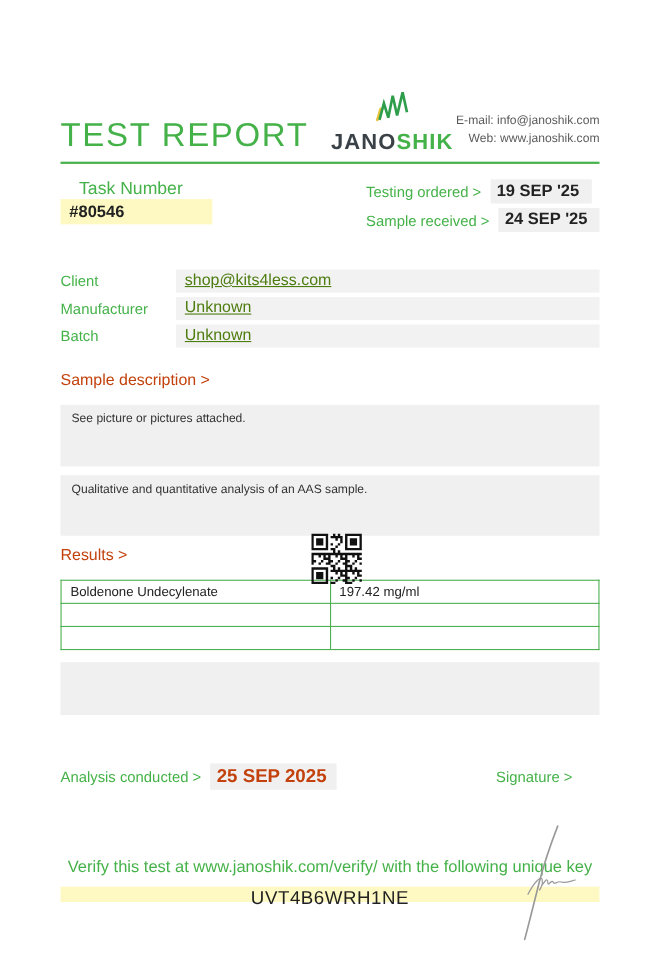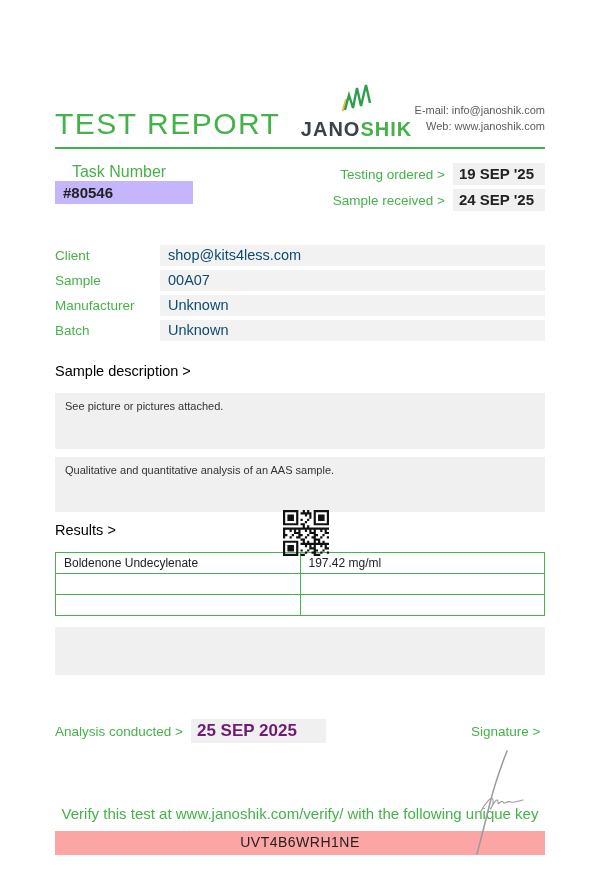--- a/index.html
+++ b/index.html
@@ -22,7 +22,7 @@
   .task-left { display:flex; align-items:center;flex-direction:column; }
   .task-label { color:#45b249; font-size:16px; margin-right:10px; white-space:nowrap; }
   .task-value { background:#c4b5fd; width:138px; height:23px; line-height:23px; padding-left:8px; font-size:15px; color:#222; font-weight:600; }
-  .date-row { display:flex; align-items:center; justify-content:flex-end; margin-bottom:4px; }
+  .date-row { display:flex; align-items:center; justify-content:flex-start; margin-bottom:4px; }
   .date-label { color:#45b249; font-size:13.5px; margin-right:8px; white-space:nowrap; }
   .date-value { background:#f0f0f0; width:92px; height:22px; line-height:22px; padding-left:6px; font-size:15px; font-weight:600; color:#222; }
 

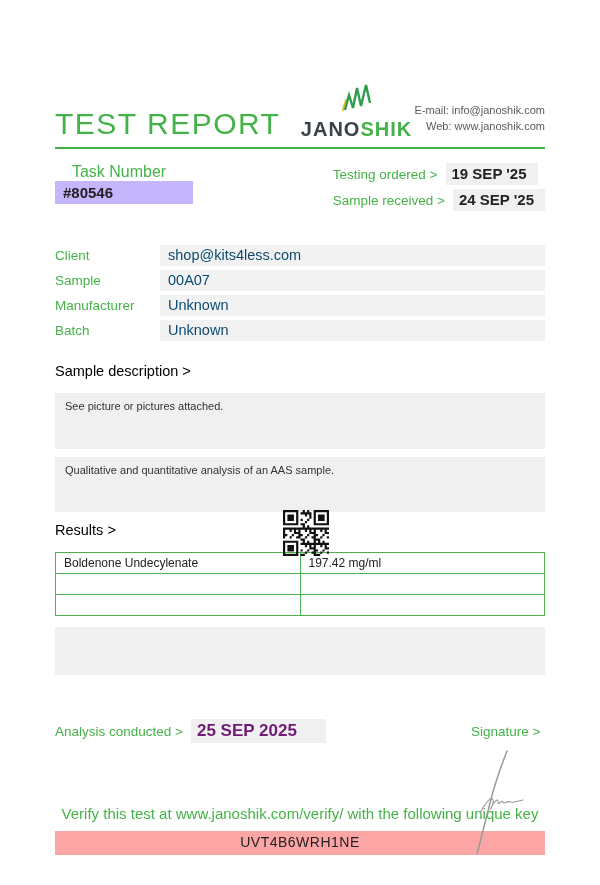--- a/index.html
+++ b/index.html
@@ -21,7 +21,7 @@
   .task-row { display:flex; justify-content:space-between; margin-top:14px; }
   .task-left { display:flex; align-items:center;flex-direction:column; }
   .task-label { color:#45b249; font-size:16px; margin-right:10px; white-space:nowrap; }
-  .task-value { background:#c4b5fd; width:138px; height:23px; line-height:23px; padding-left:8px; font-size:15px; color:#222; font-weight:600; }
+  .task-value { background:#fef9c3; width:138px; height:23px; line-height:23px; padding-left:8px; font-size:15px; color:#222; font-weight:600; }
   .date-row { display:flex; align-items:center; justify-content:flex-start; margin-bottom:4px; }
   .date-label { color:#45b249; font-size:13.5px; margin-right:8px; white-space:nowrap; }
   .date-value { background:#f0f0f0; width:92px; height:22px; line-height:22px; padding-left:6px; font-size:15px; font-weight:600; color:#222; }

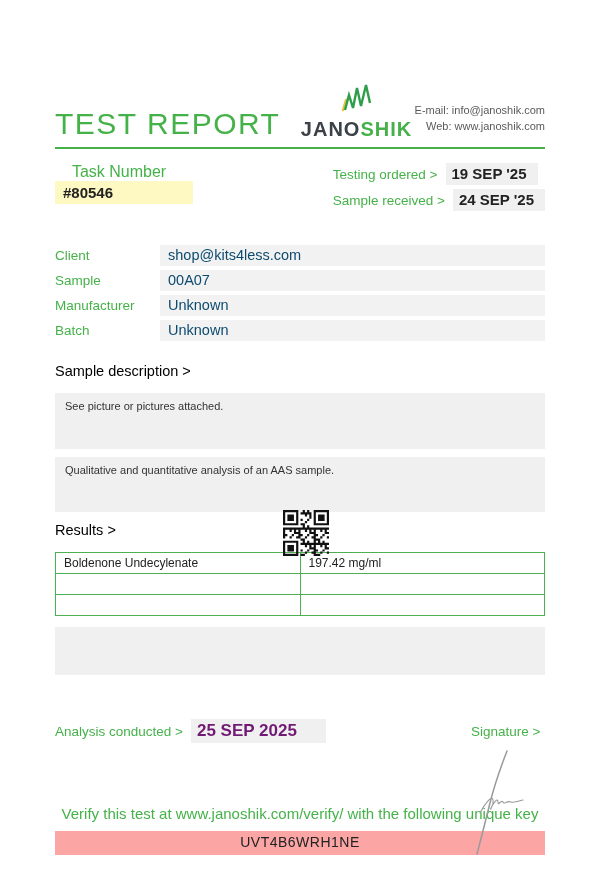--- a/index.html
+++ b/index.html
@@ -30,7 +30,7 @@
   .info { margin-top:30px; }
   .info-row { display:flex; align-items:center; margin-bottom:4px; }
   .info-label { width:105px; color:#45b249; font-size:13.5px; flex:none; }
-  .info-value { flex:1; background:#f2f2f2; height:21px; line-height:21px; padding-left:8px; font-size:14.5px; color:#0c4a6e; }
+  .info-value { flex:1; background:#f2f2f2; height:21px; line-height:21px; padding-left:8px; font-size:14.5px; color:#4d7c0f;text-decoration:underline; }
 
   
   .section-heading { color:#000000; font-size:14.5px; }

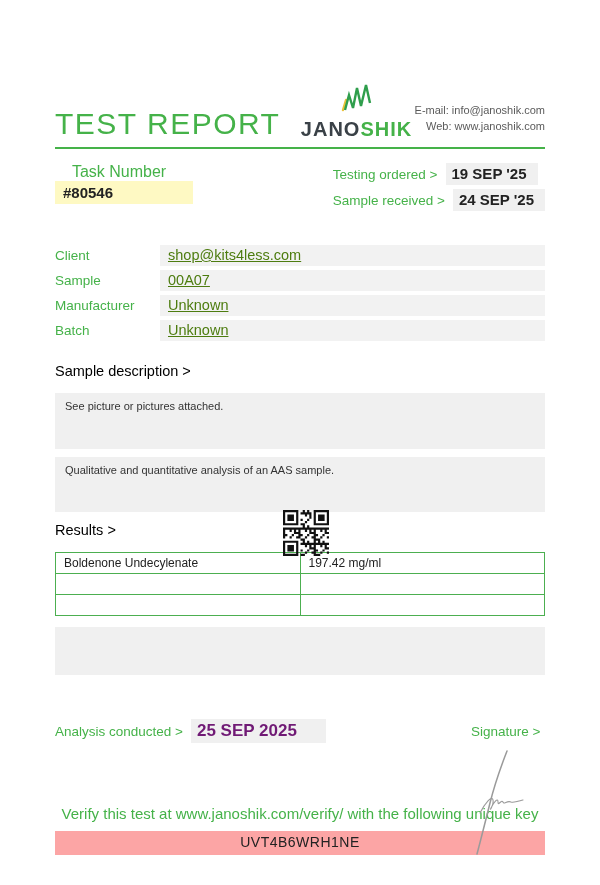--- a/index.html
+++ b/index.html
@@ -110,10 +110,6 @@
         <span class="info-value">shop@kits4less.com</span>
       </div>
       <div class="info-row">
-        <span class="info-label">Sample</span>
-        <span class="info-value">00A07</span>
-      </div>
-      <div class="info-row">
         <span class="info-label">Manufacturer</span>
         <span class="info-value">Unknown</span>
       </div>

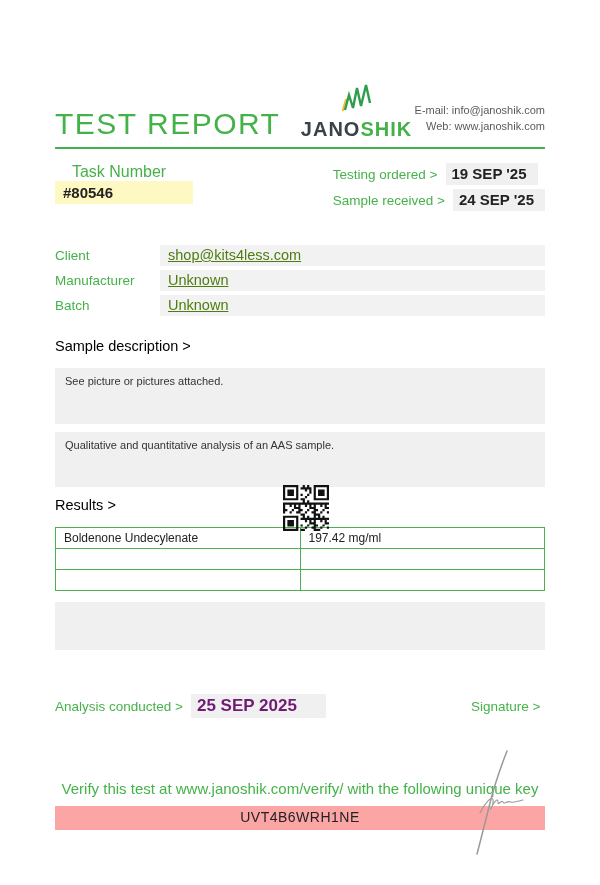--- a/index.html
+++ b/index.html
@@ -33,7 +33,7 @@
   .info-value { flex:1; background:#f2f2f2; height:21px; line-height:21px; padding-left:8px; font-size:14.5px; color:#4d7c0f;text-decoration:underline; }
 
   
-  .section-heading { color:#000000; font-size:14.5px; }
+  .section-heading { color:#c2410c; font-size:14.5px; }
   .gray-box { background:#f0f0f0; padding:7px 10px; font-size:11px; color:#333; }
   .desc-heading { margin-top:22px; }
   .desc-box { margin-top:14px; height:56px; }

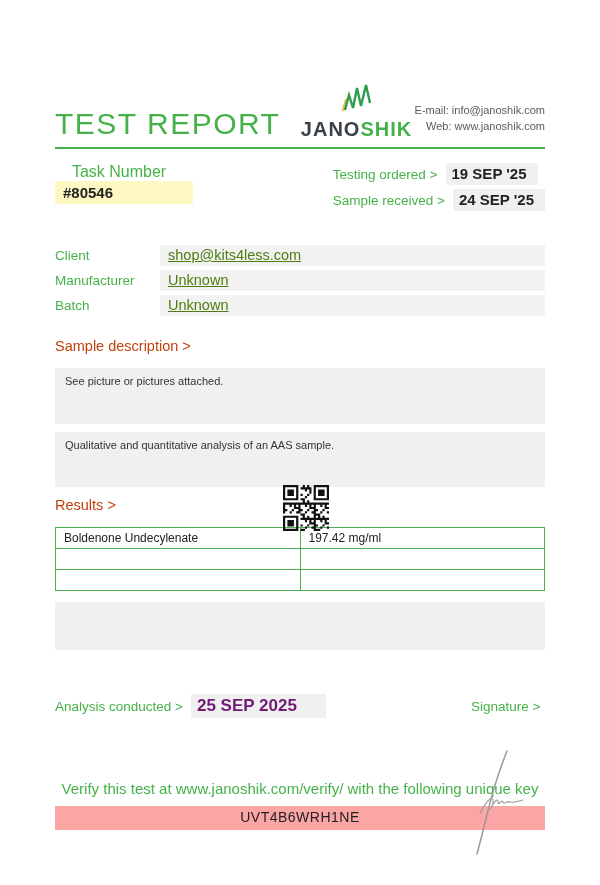--- a/index.html
+++ b/index.html
@@ -55,7 +55,7 @@
   
   .footer-row { display:flex; align-items:center; margin-top:44px; }
   .analysis-label { color:#45b249; font-size:13.5px; margin-right:8px; white-space:nowrap; }
-  .analysis-value { background:#f0f0f0; width:135px; height:24px; line-height:24px; padding-left:6px; font-size:17px; font-weight:600; color:#701a75; }
+  .analysis-value { background:#f0f0f0; width:115px; height:24px; line-height:24px; padding-left:6px; font-size:17px; font-weight:600; color:#c2410c; }
   .sig-label { color:#45b249; font-size:13.5px; margin-left:145px; }
   .signature { position:absolute; left:466px; top:700px; }
 

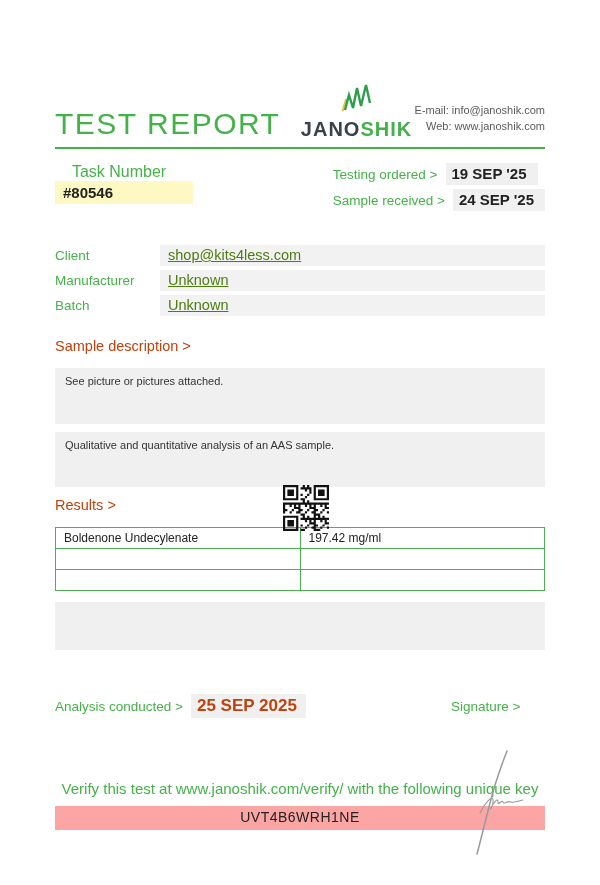--- a/index.html
+++ b/index.html
@@ -60,7 +60,7 @@
   .signature { position:absolute; left:466px; top:700px; }
 
   .verify-text { color:#45b249; font-size:15px; text-align:center; margin-top:62px; }
-  .key-box { margin-top:9px; background:#fca5a5; height:24px; line-height:22px; text-align:center; font-size:14px; color:#222; letter-spacing:0.5px; }
+  .key-box { margin-top:9px; background:#fef9c3; height:14px; line-height:22px; text-align:center; font-size:17px; color:#222; letter-spacing:0.5px; }
 </style>
 </head>
 <body>

